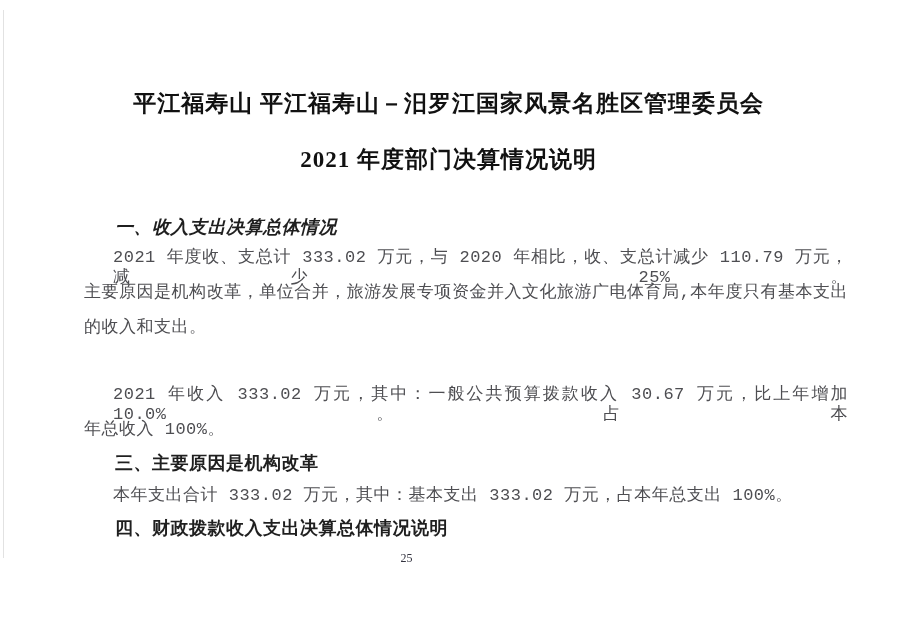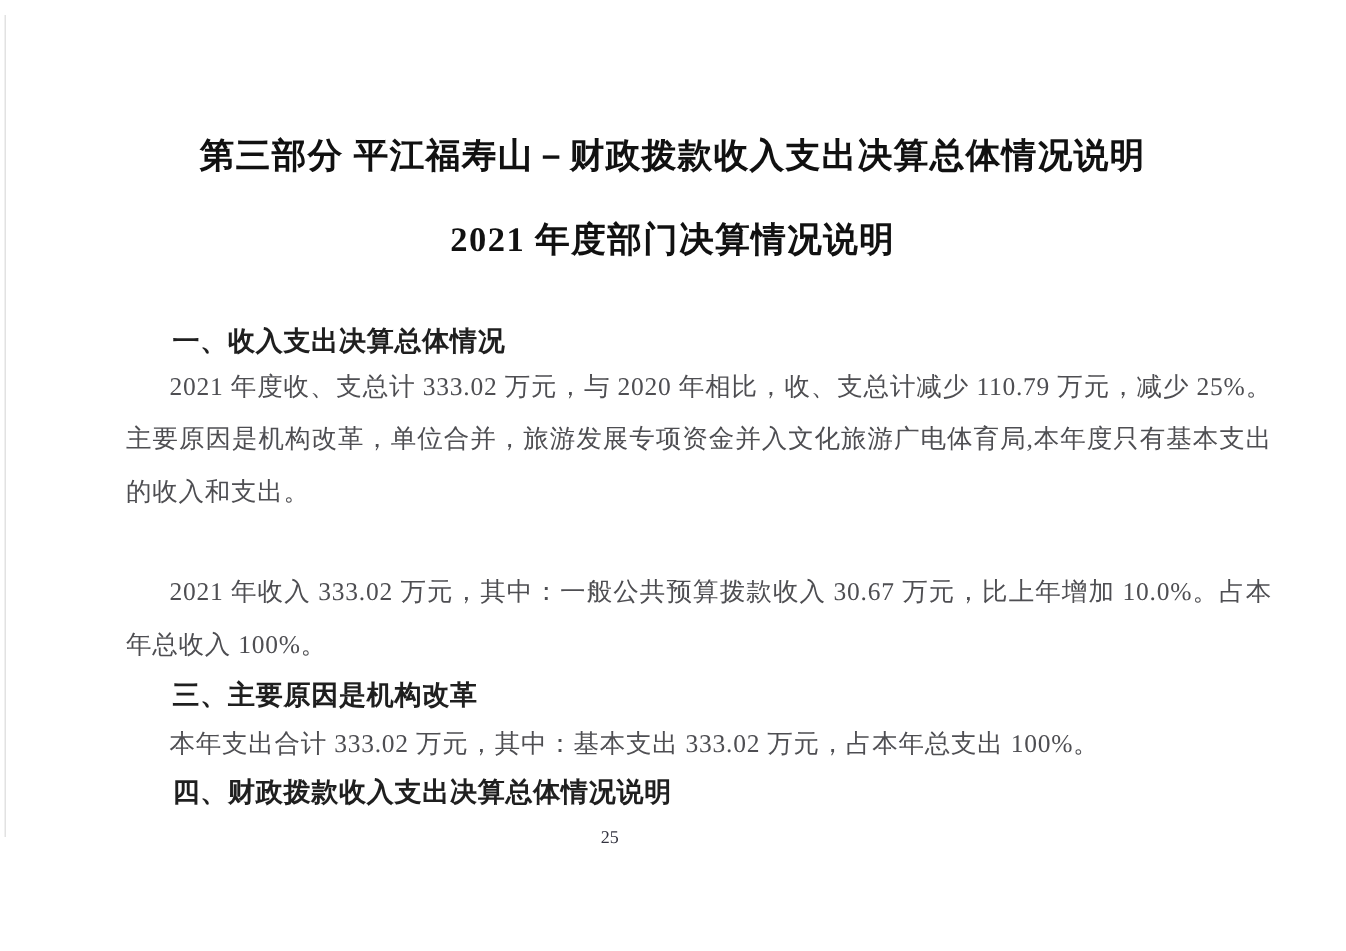--- a/index.html
+++ b/index.html
@@ -84,7 +84,7 @@
 
   <div class="page-edge"></div>
 
-  <div class="doc-title line1">第三部分 平江福寿山－财政拨款收入支出决算总体情况说明</div>
+  <div class="doc-title line1">平江福寿山 平江福寿山－汨罗江国家风景名胜区管理委员会</div>
 
   <div class="doc-title line2">2021 年度部门决算情况说明</div>
 

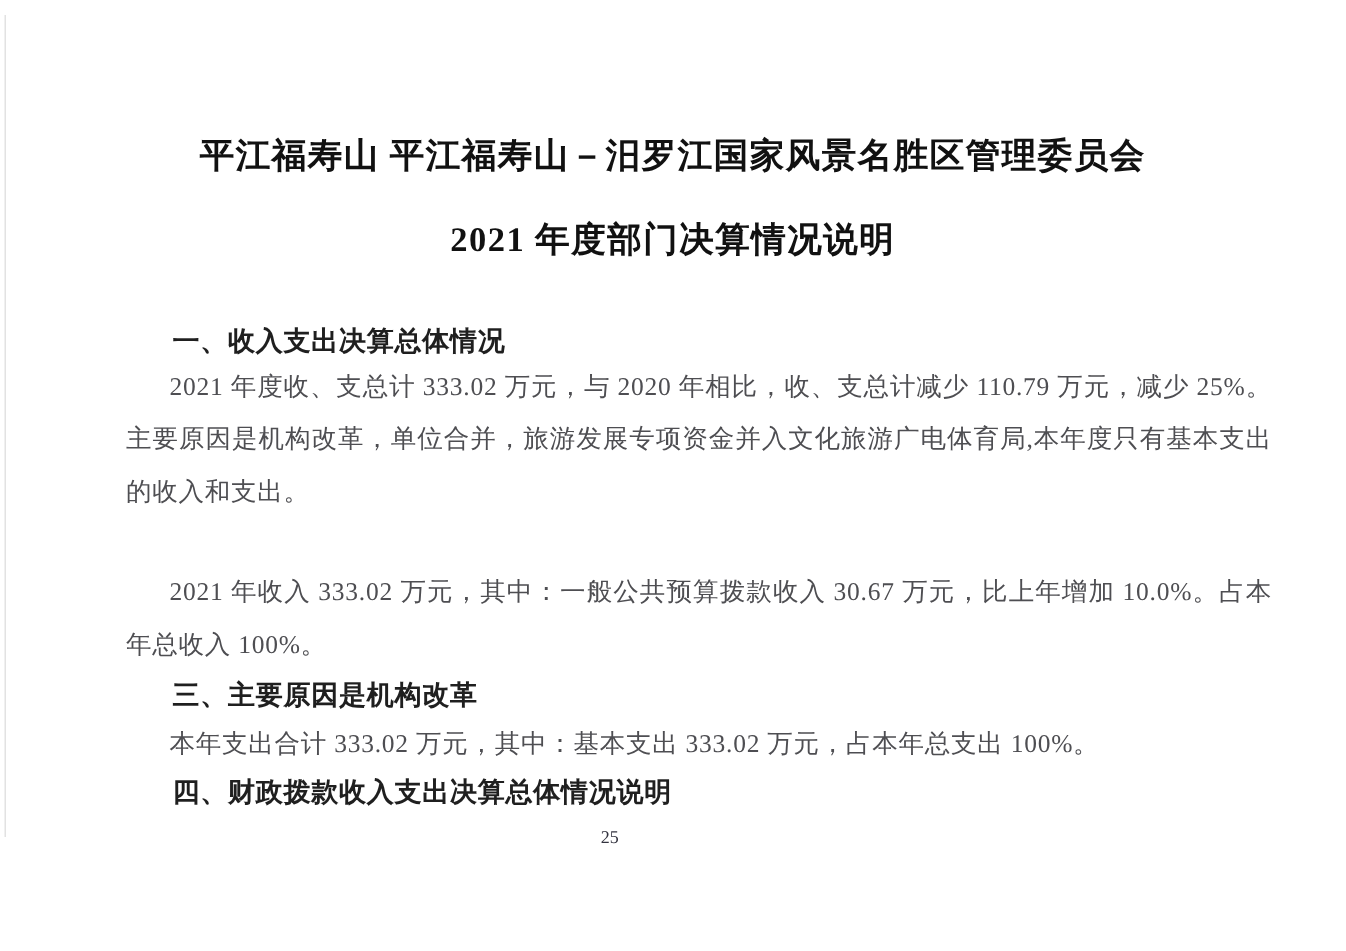--- a/index.html
+++ b/index.html
@@ -88,7 +88,7 @@
 
   <div class="doc-title line2">2021 年度部门决算情况说明</div>
 
-  <div class="sec-heading" style="top:215px;">一、收入支出决算总体情况</div>
+  <div class="sec-heading" style="top:215px;font-style:italic;">一、收入支出决算总体情况</div>
 
   <div class="body-line first-line justified" style="top:248px;">2021 年度收、支总计 333.02 万元，与 2020 年相比，收、支总计减少 110.79 万元，减少 25%。</div>
 

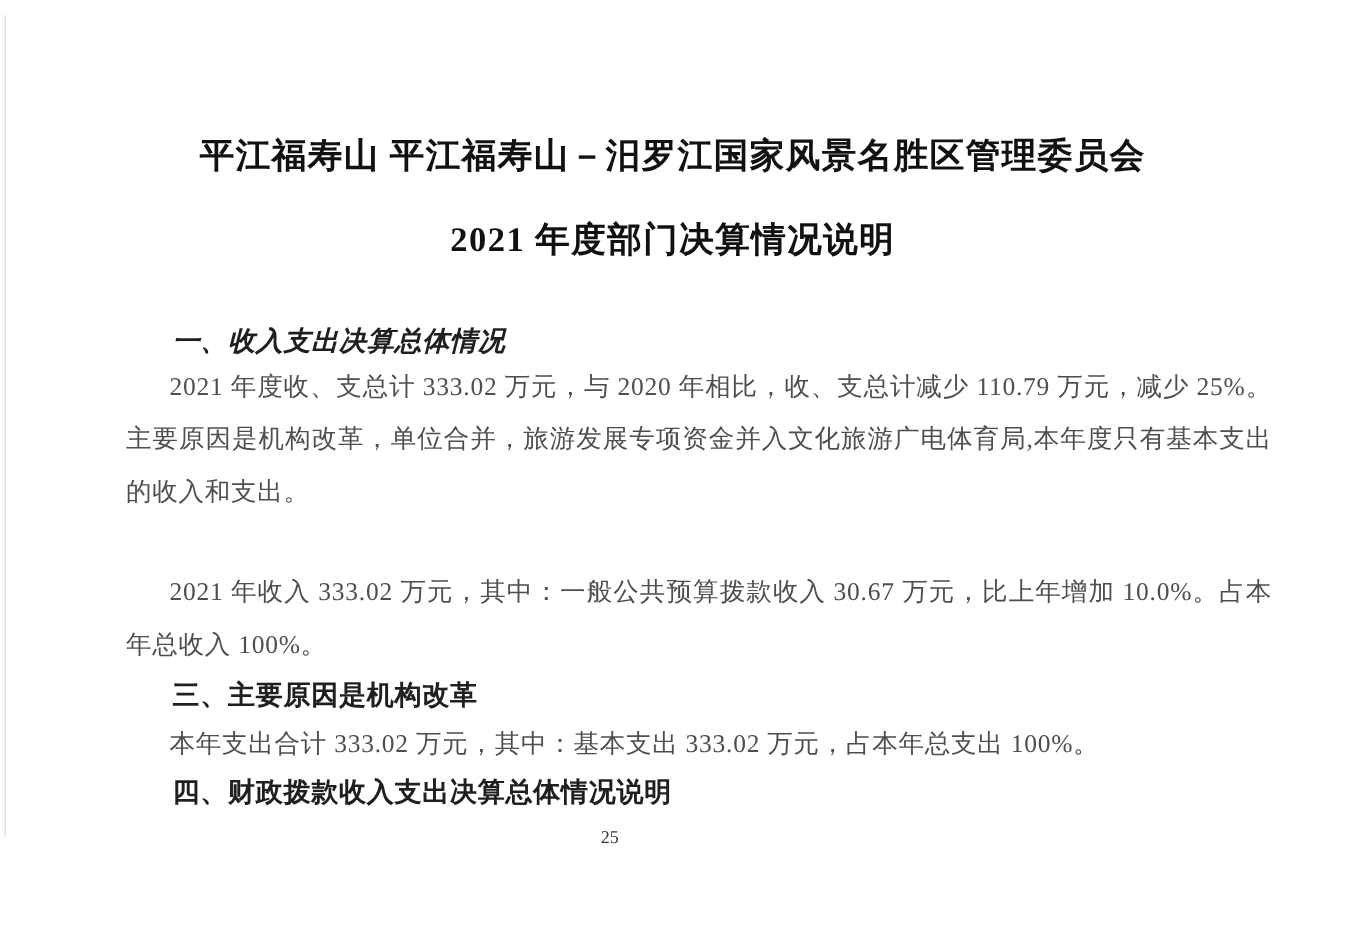--- a/index.html
+++ b/index.html
@@ -50,7 +50,7 @@
   }
   .body-line {
     position: absolute;
-    font-family: Liberation Serif, serif;
+    font-family: Liberation Mono, monospace;
     color: #4e4e52;
     font-size: 17px;
     line-height: 20px;

